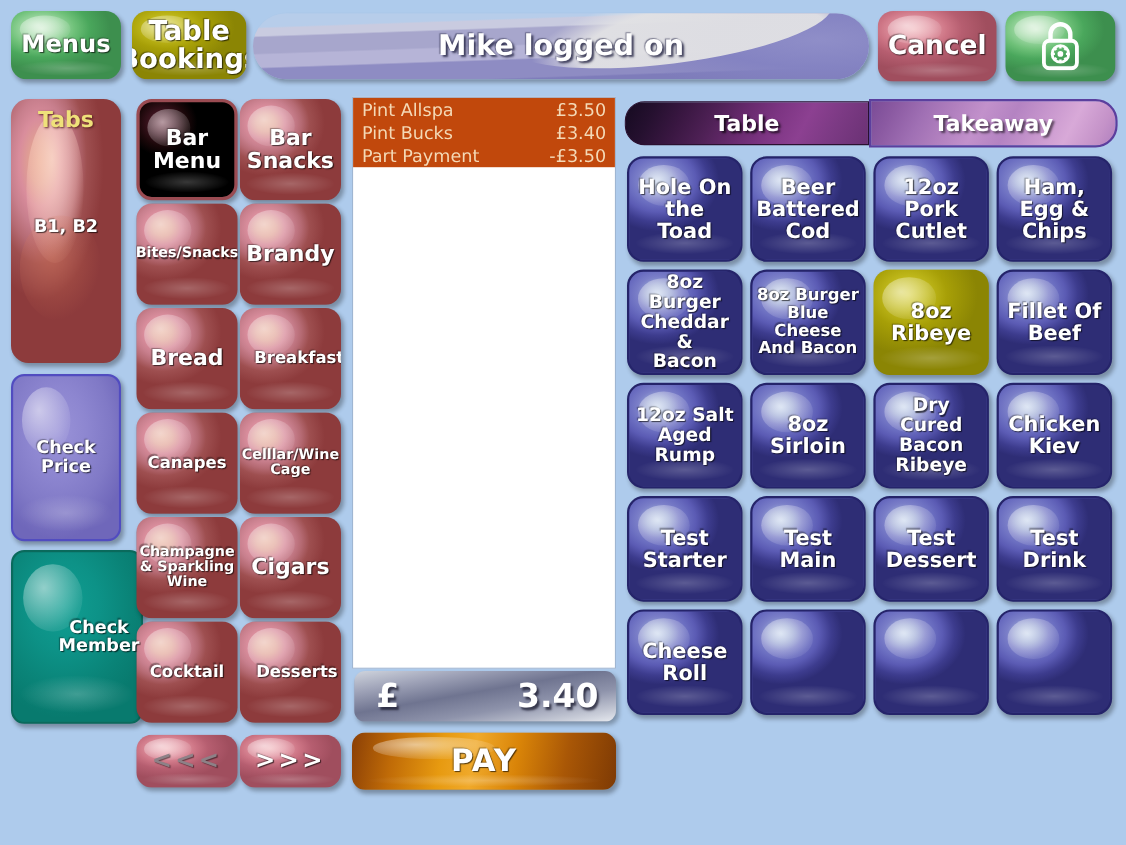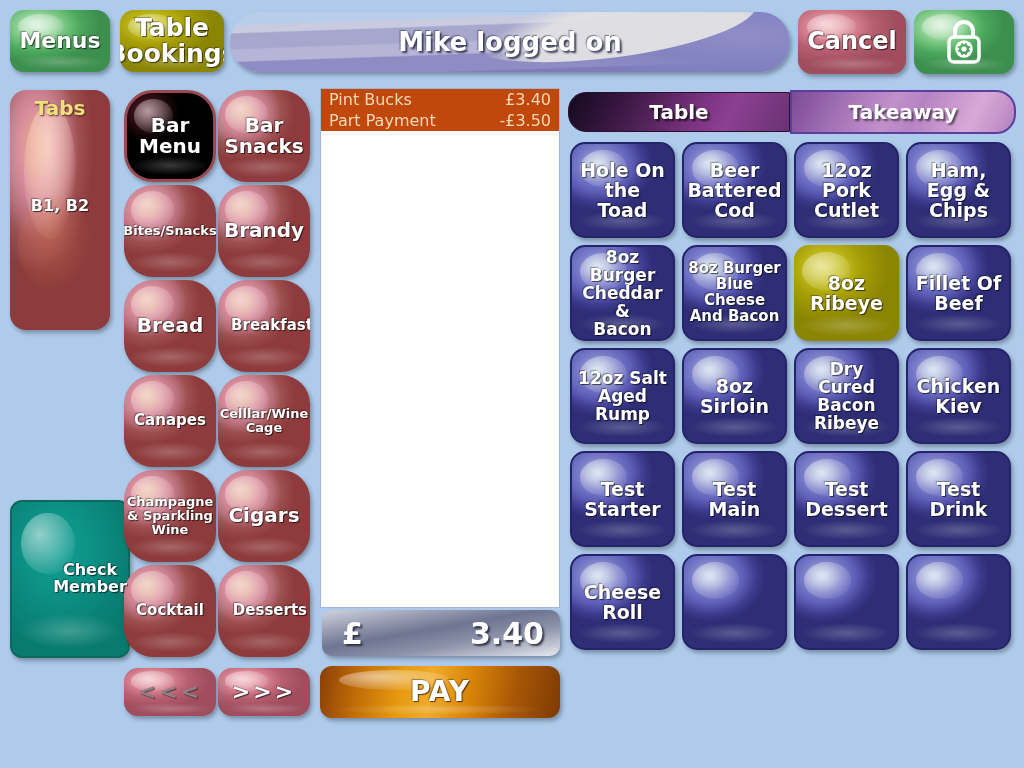--- a/index.html
+++ b/index.html
@@ -300,6 +300,10 @@
   <div id="receipt">
     <div id="receipt-lines">
         <div class="r-line">
+          <span>Pint Allspa</span>
+          <span>£3.50</span>
+        </div>
+        <div class="r-line">
           <span>Pint Bucks</span>
           <span>£3.40</span>
         </div>

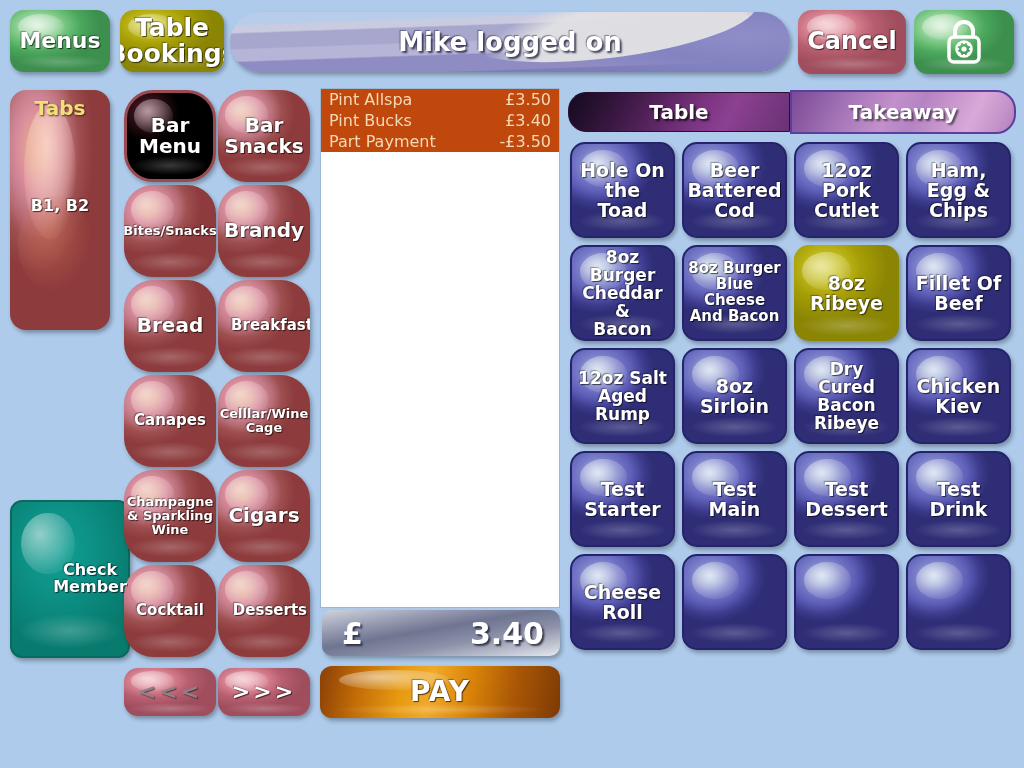--- a/index.html
+++ b/index.html
@@ -129,7 +129,7 @@
   #check-member-btn { left:10px; top:500px; width:120px; height:158px; font-size:16px; border-radius:12px;padding-left:40px; }
 
   
-  .cat { width:92px; height:92px; font-size:20px;border-radius:29px; }
+  .cat { width:92px; height:92px; font-size:20px; }
   .cat.sm { font-size:15px; }
   .cat.xs { font-size:13px; }
 

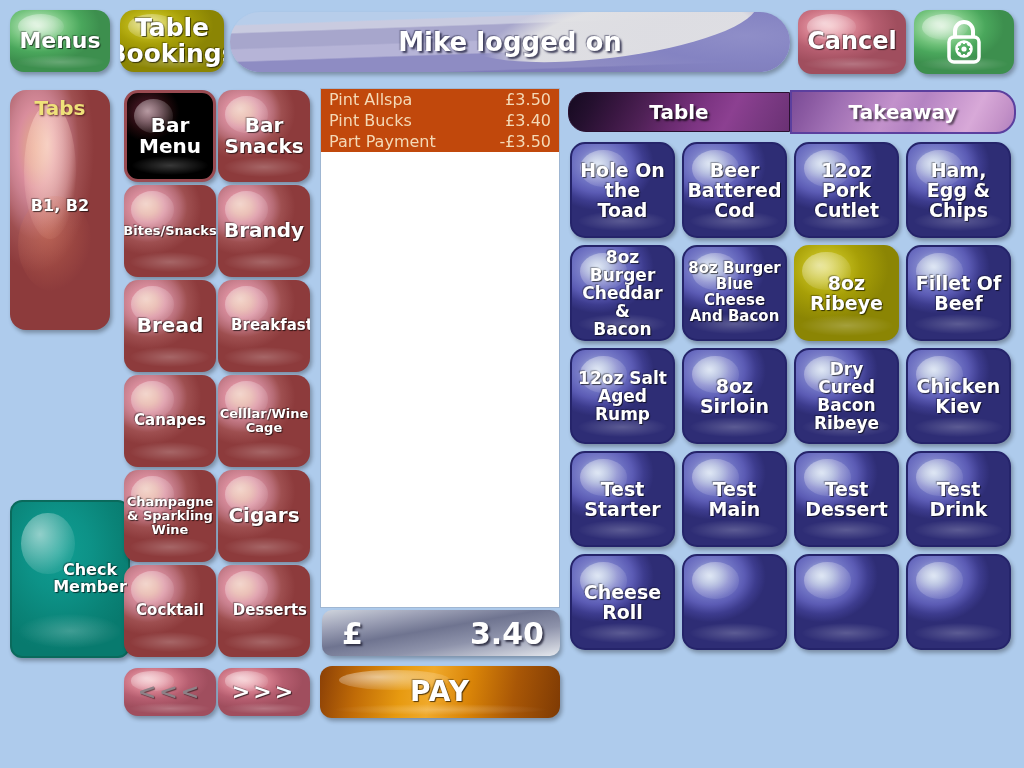--- a/index.html
+++ b/index.html
@@ -240,6 +240,9 @@
     <div class="tabs-sub">B1, B2</div>
   </div>
 
+  <div class="btn t-purple" id="check-price-btn">
+    <span>Check Price</span>
+  </div>
 
   <div class="btn t-teal" id="check-member-btn">
     <span style="white-space: pre-line;">Check

